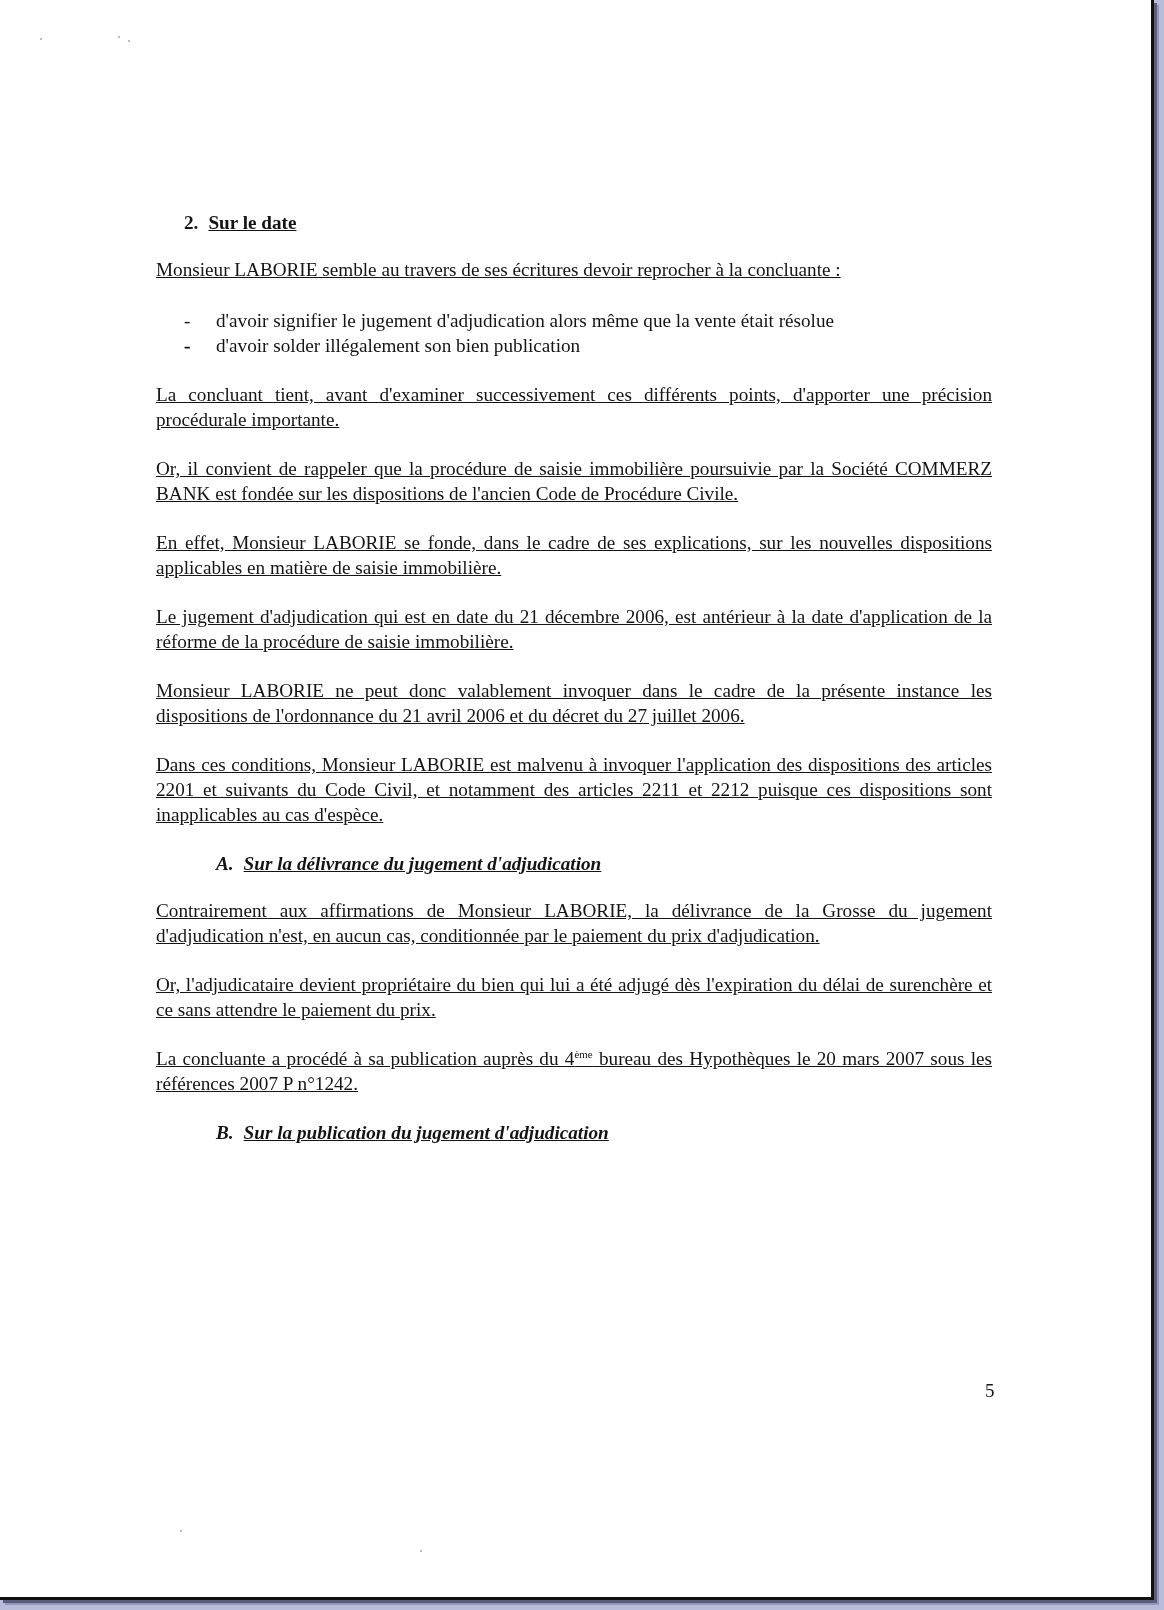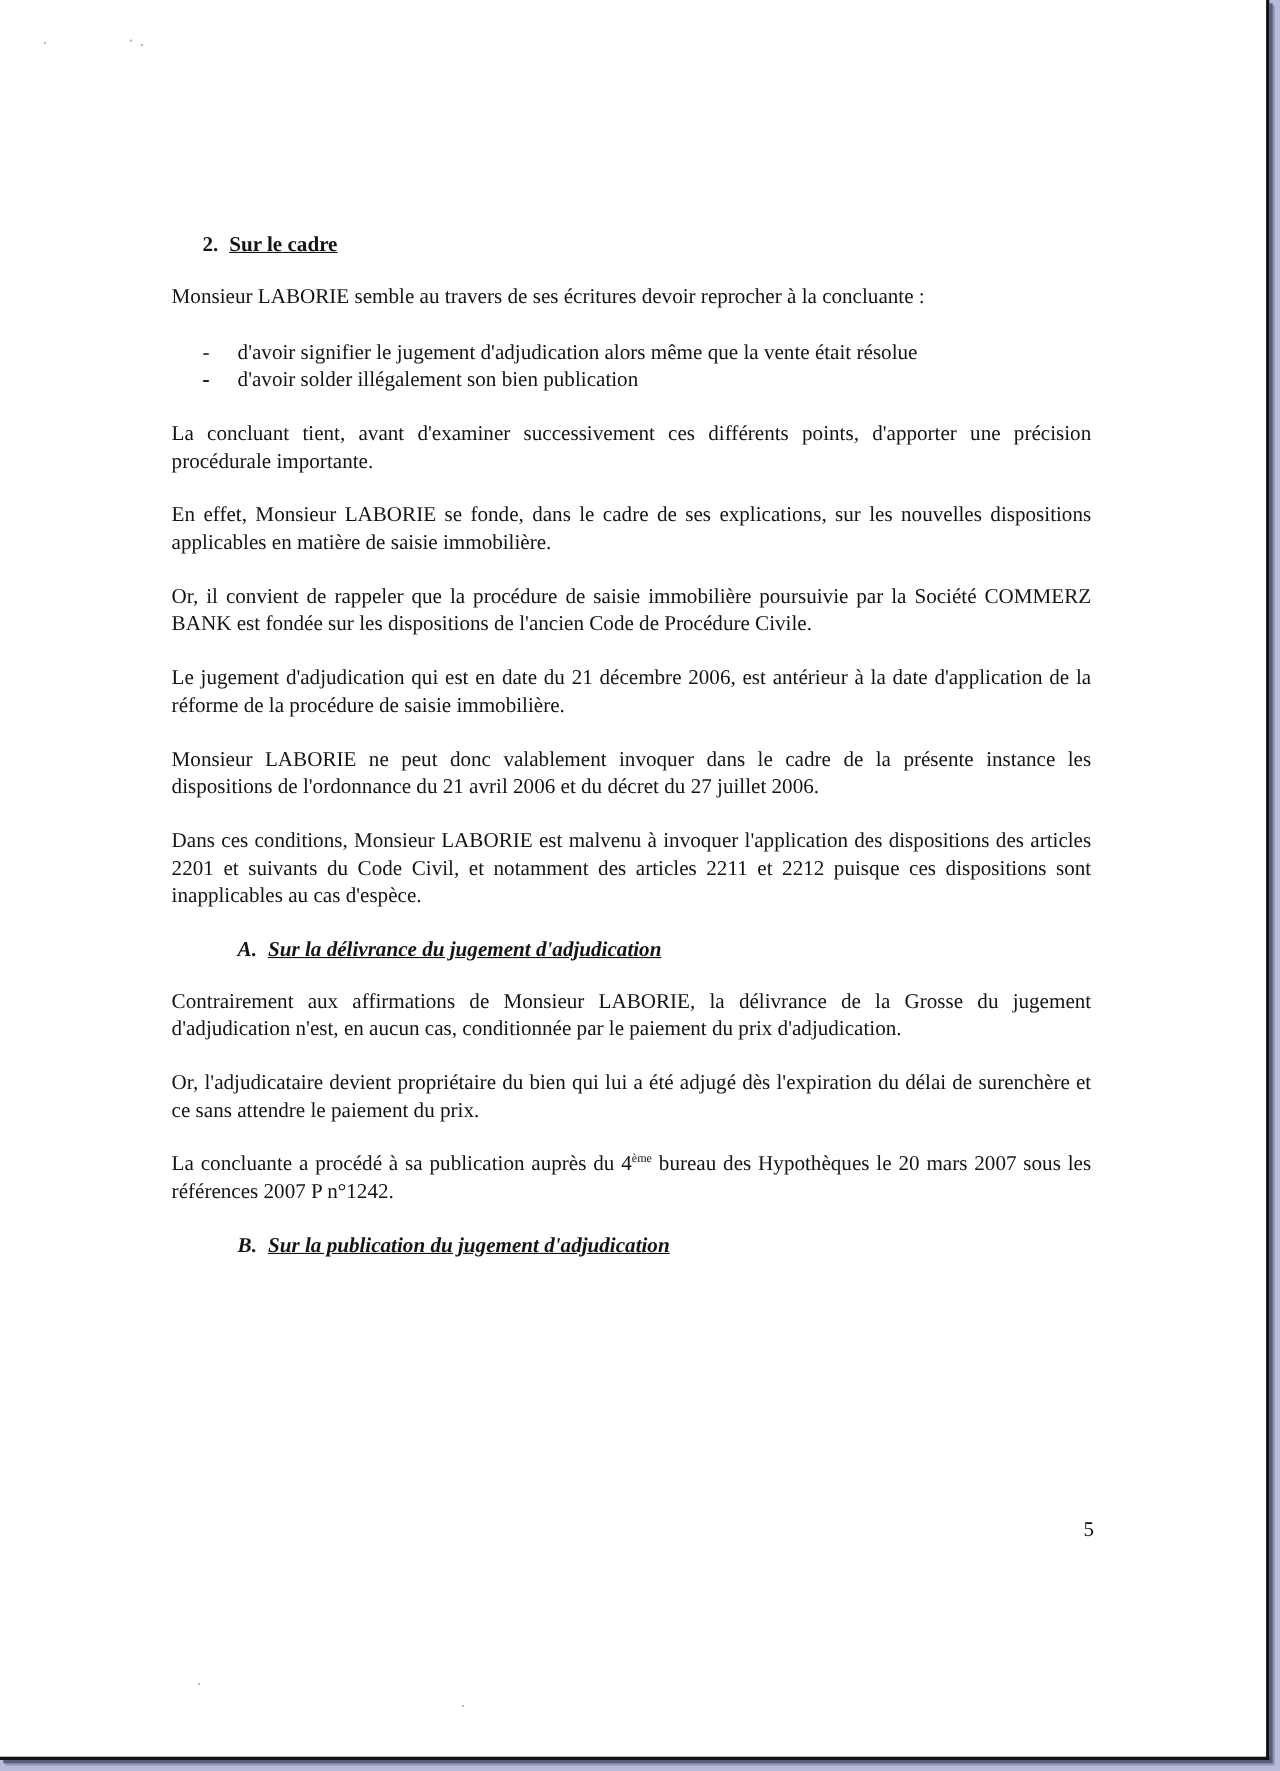--- a/index.html
+++ b/index.html
@@ -53,7 +53,7 @@
   <div class="content">
 
     <h2 class="section">
-      <span class="num">2.</span><span class="t">Sur le cadre</span>
+      <span class="num">2.</span><span class="t">Sur le date</span>
     </h2>
 
     <p class="p" style="margin-bottom:26px">Monsieur LABORIE semble au travers de ses écritures devoir reprocher à la concluante :</p>

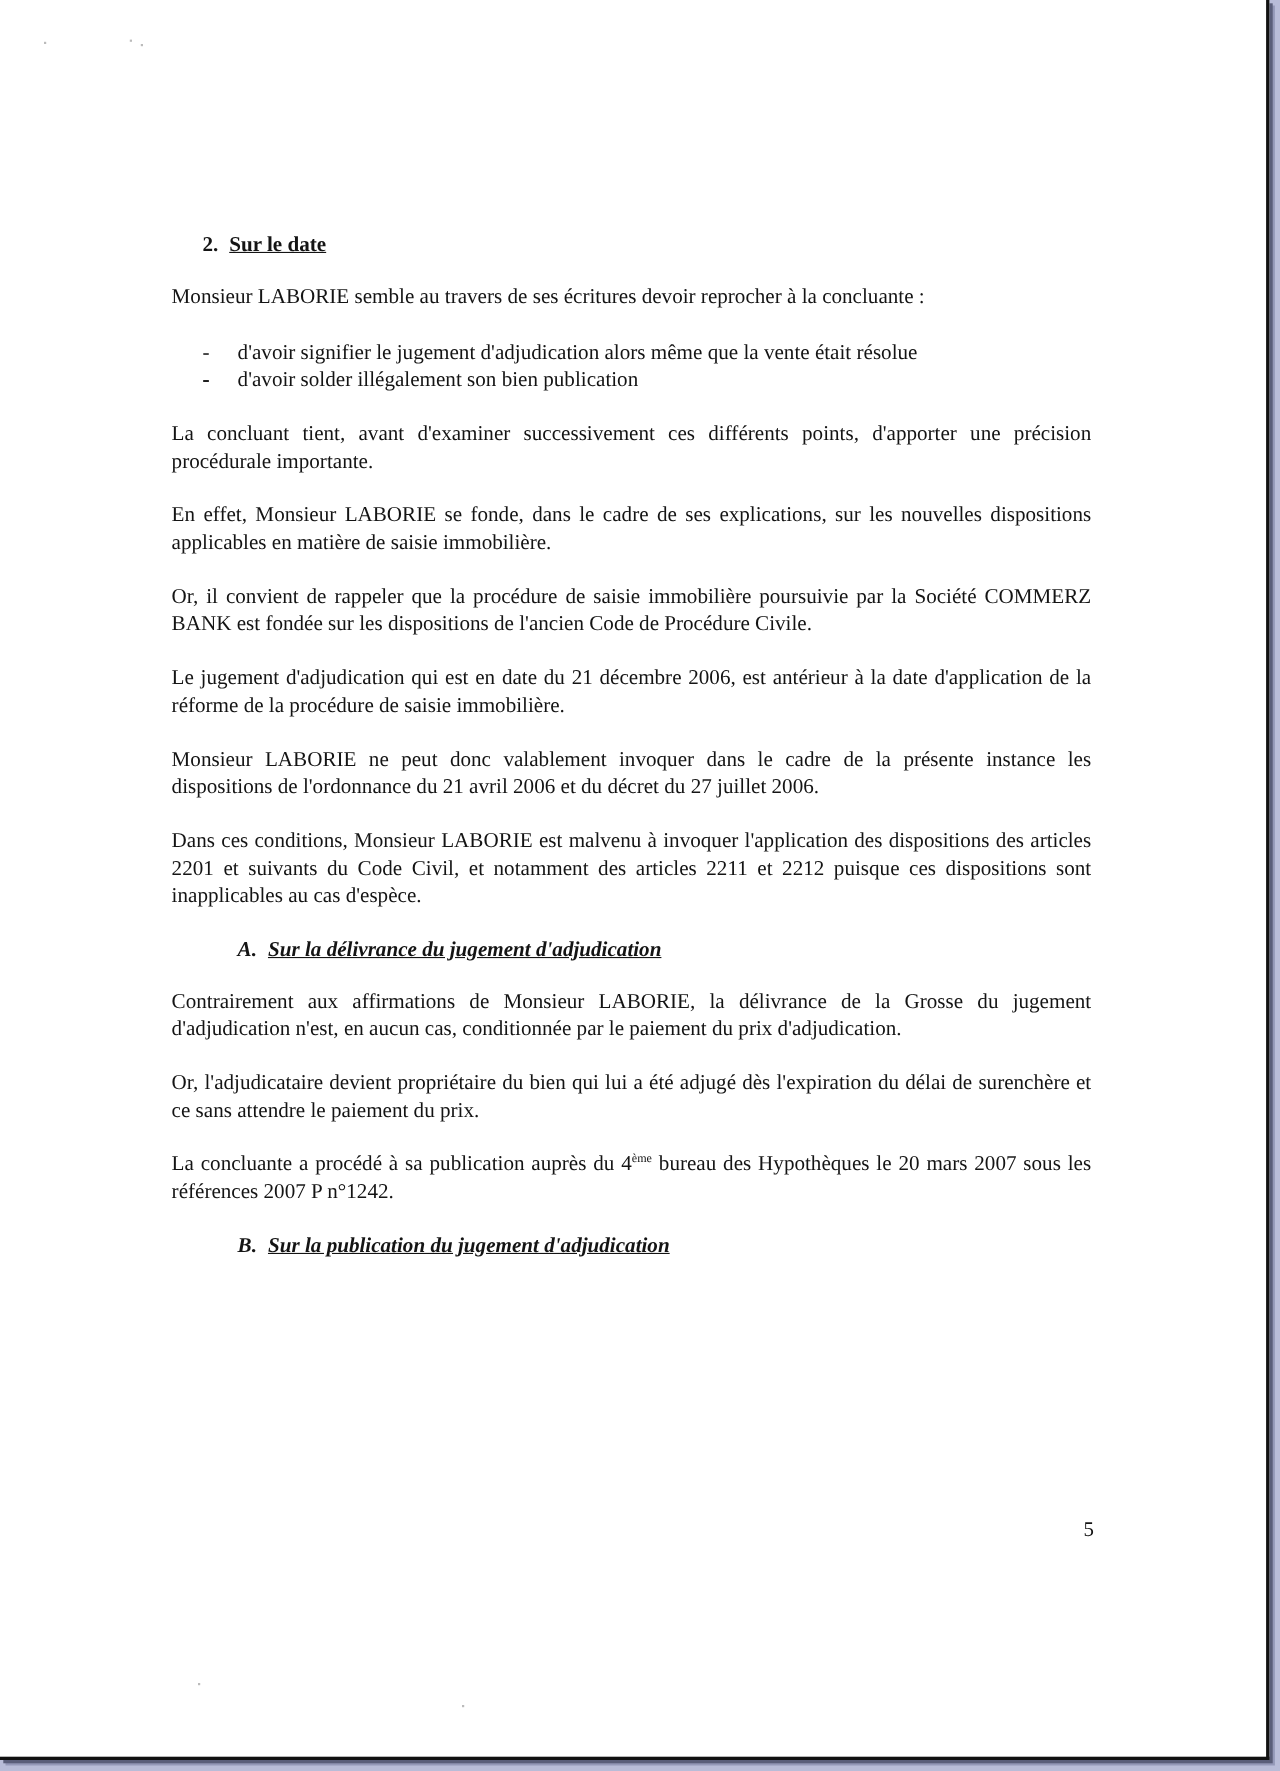--- a/index.html
+++ b/index.html
@@ -24,7 +24,7 @@
     position: absolute; left: 156px; top: 210px; width: 836px;
     font-size: 19.2px; line-height: 25px;
   }
-  .p { margin: 0 0 24px 0; text-align: justify; }
+  .p { margin: 0 0 24px 0; text-align: justify; text-decoration: underline; }
   h2.section {
     font-size: 19.2px; font-weight: bold; margin: 0 0 22px 28px;
   }

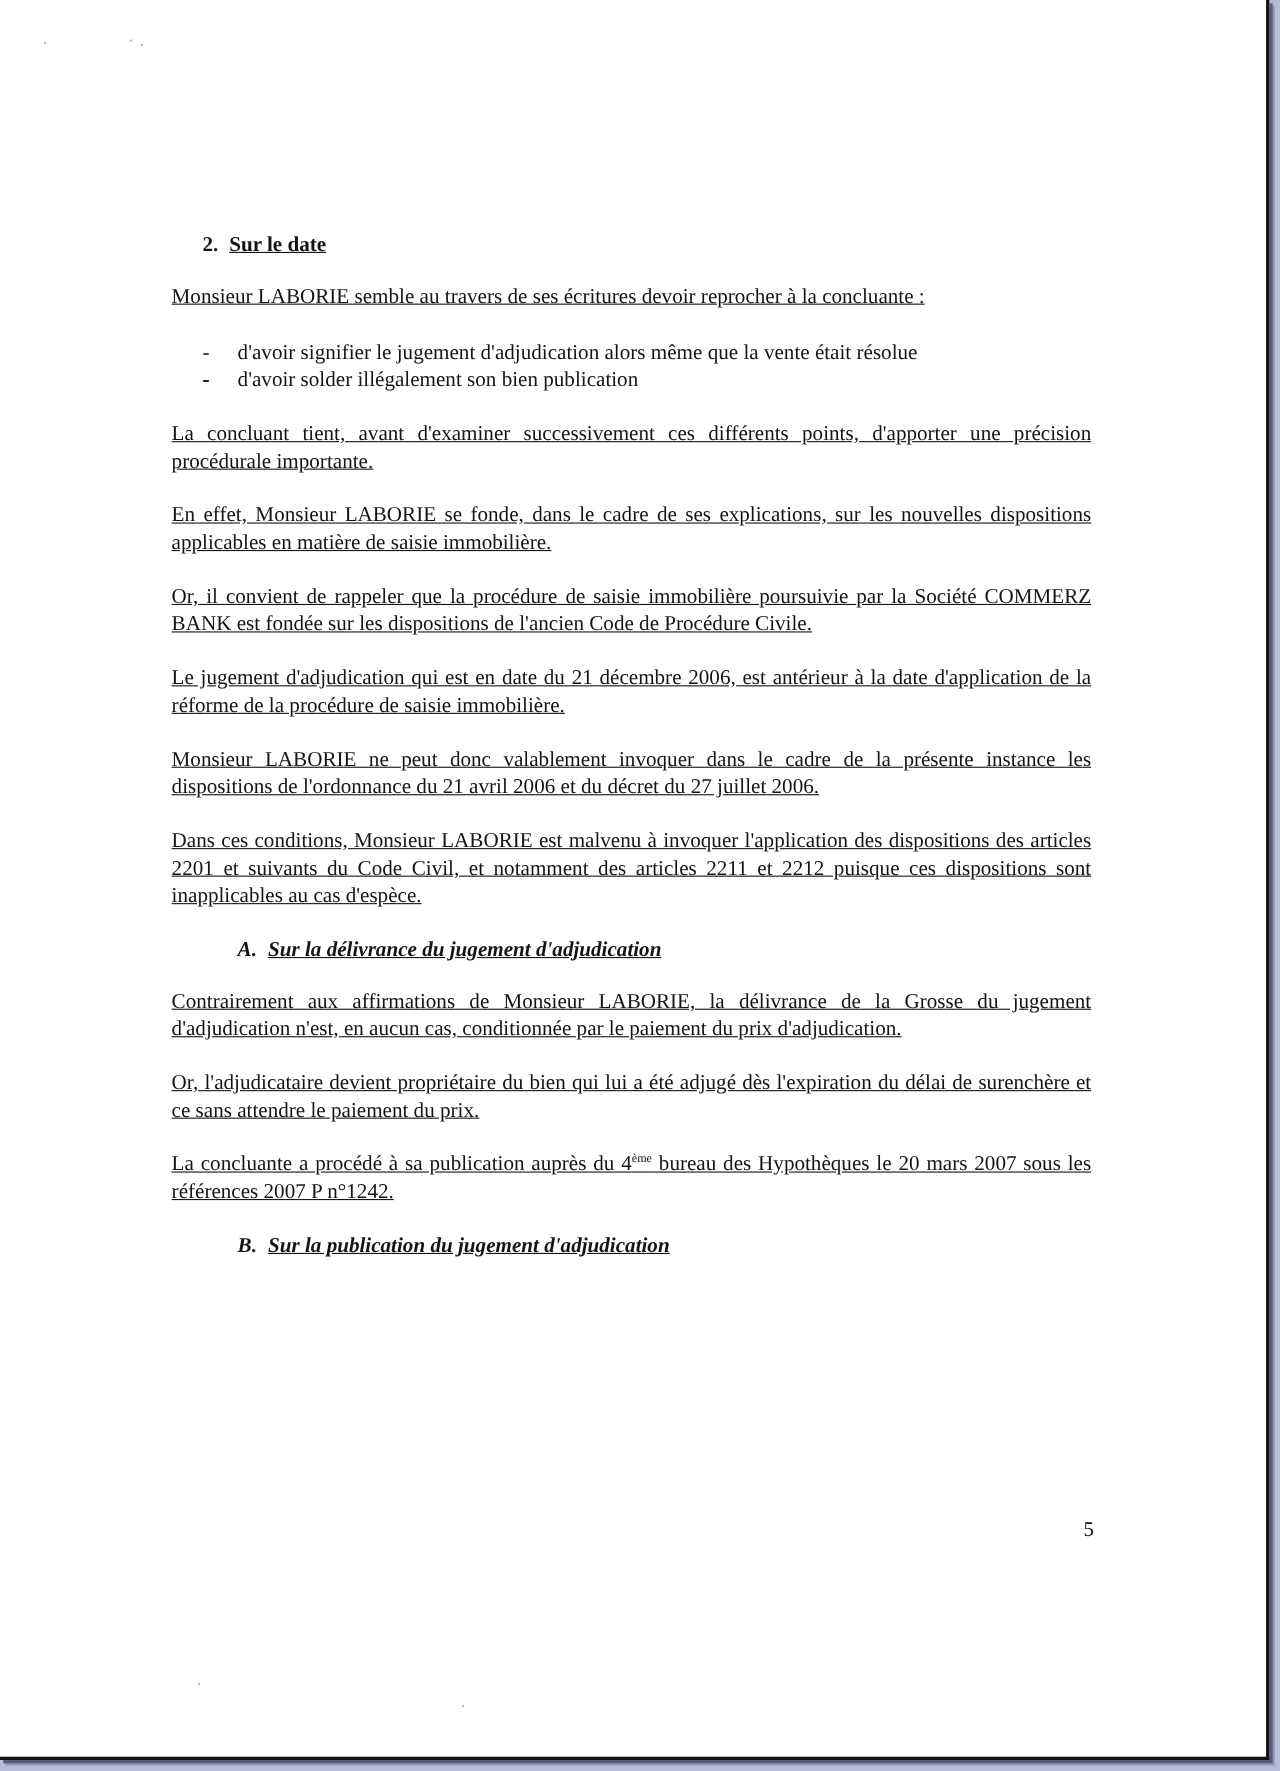--- a/index.html
+++ b/index.html
@@ -65,8 +65,8 @@
     </ul>
 
     <p class="p">La concluant tient, avant d'examiner successivement ces différents points, d'apporter une précision procédurale importante.</p>
+    <p class="p">Or, il convient de rappeler que la procédure de saisie immobilière poursuivie par la Société COMMERZ BANK est fondée sur les dispositions de l'ancien Code de Procédure Civile.</p>
     <p class="p">En effet, Monsieur LABORIE se fonde, dans le cadre de ses explications, sur les nouvelles dispositions applicables en matière de saisie immobilière.</p>
-    <p class="p">Or, il convient de rappeler que la procédure de saisie immobilière poursuivie par la Société COMMERZ BANK est fondée sur les dispositions de l'ancien Code de Procédure Civile.</p>
     <p class="p">Le jugement d'adjudication qui est en date du 21 décembre 2006, est antérieur à la date d'application de la réforme de la procédure de saisie immobilière.</p>
     <p class="p">Monsieur LABORIE ne peut donc valablement invoquer dans le cadre de la présente instance les dispositions de l'ordonnance du 21 avril 2006 et du décret du 27 juillet 2006.</p>
     <p class="p">Dans ces conditions, Monsieur LABORIE est malvenu à invoquer l'application des dispositions des articles 2201 et suivants du Code Civil, et notamment des articles 2211 et 2212 puisque ces dispositions sont inapplicables au cas d'espèce.</p>

